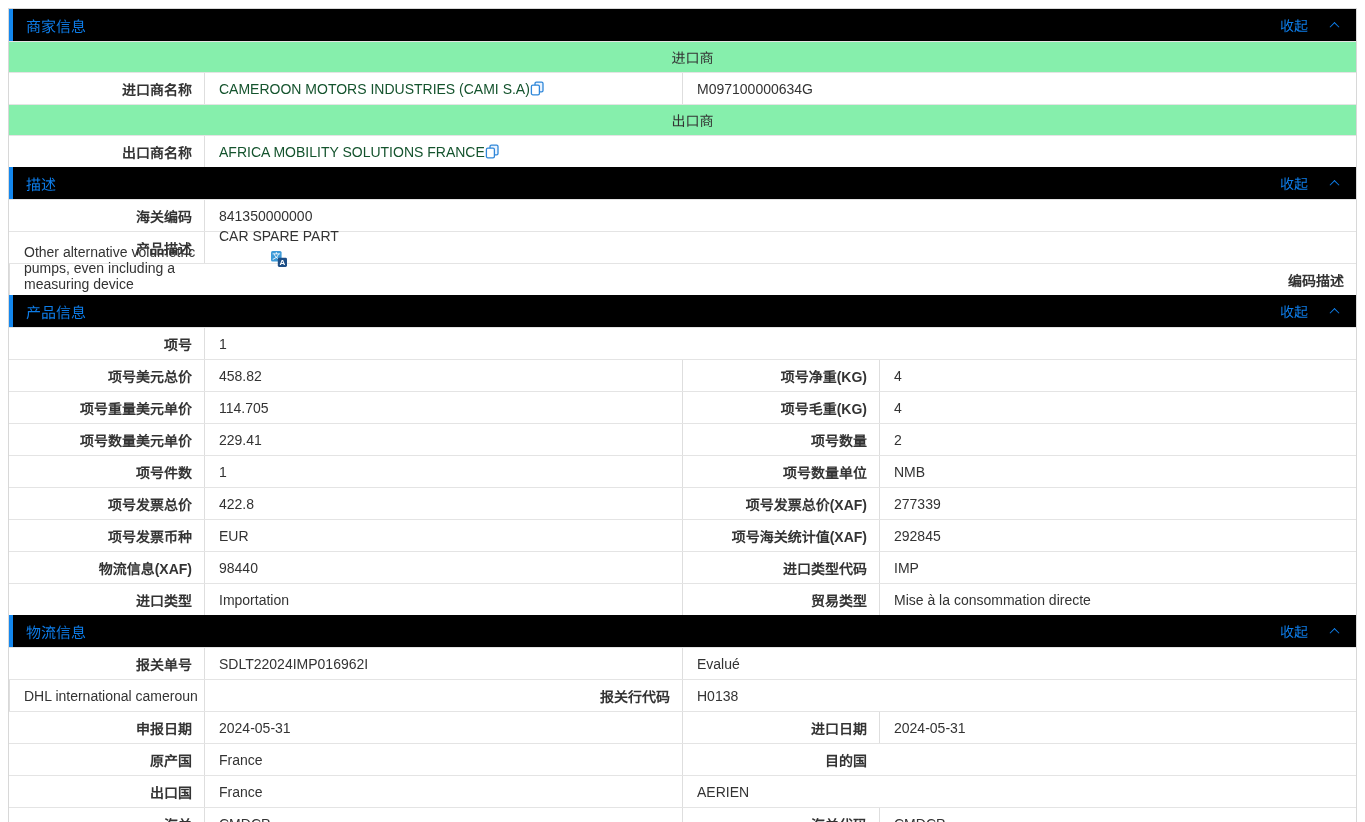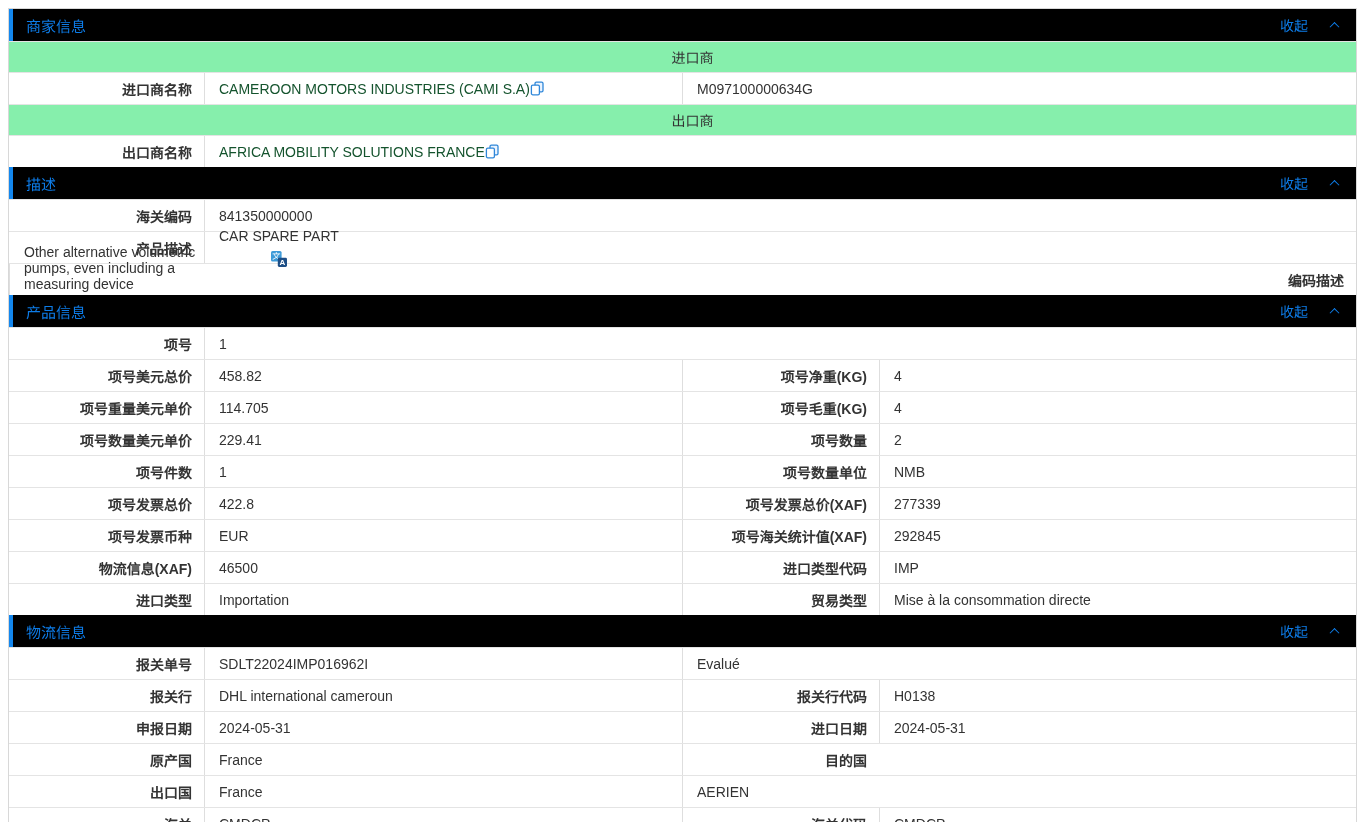--- a/index.html
+++ b/index.html
@@ -179,7 +179,7 @@
   </div>
   <div class="row pair">
     <div class="cell lbl">物流信息(XAF)</div>
-    <div class="cell val">46500</div>
+    <div class="cell val">98440</div>
     <div class="cell lbl val" style="padding-right:12px">进口类型代码</div>
     <div class="cell val">IMP</div>
   </div>

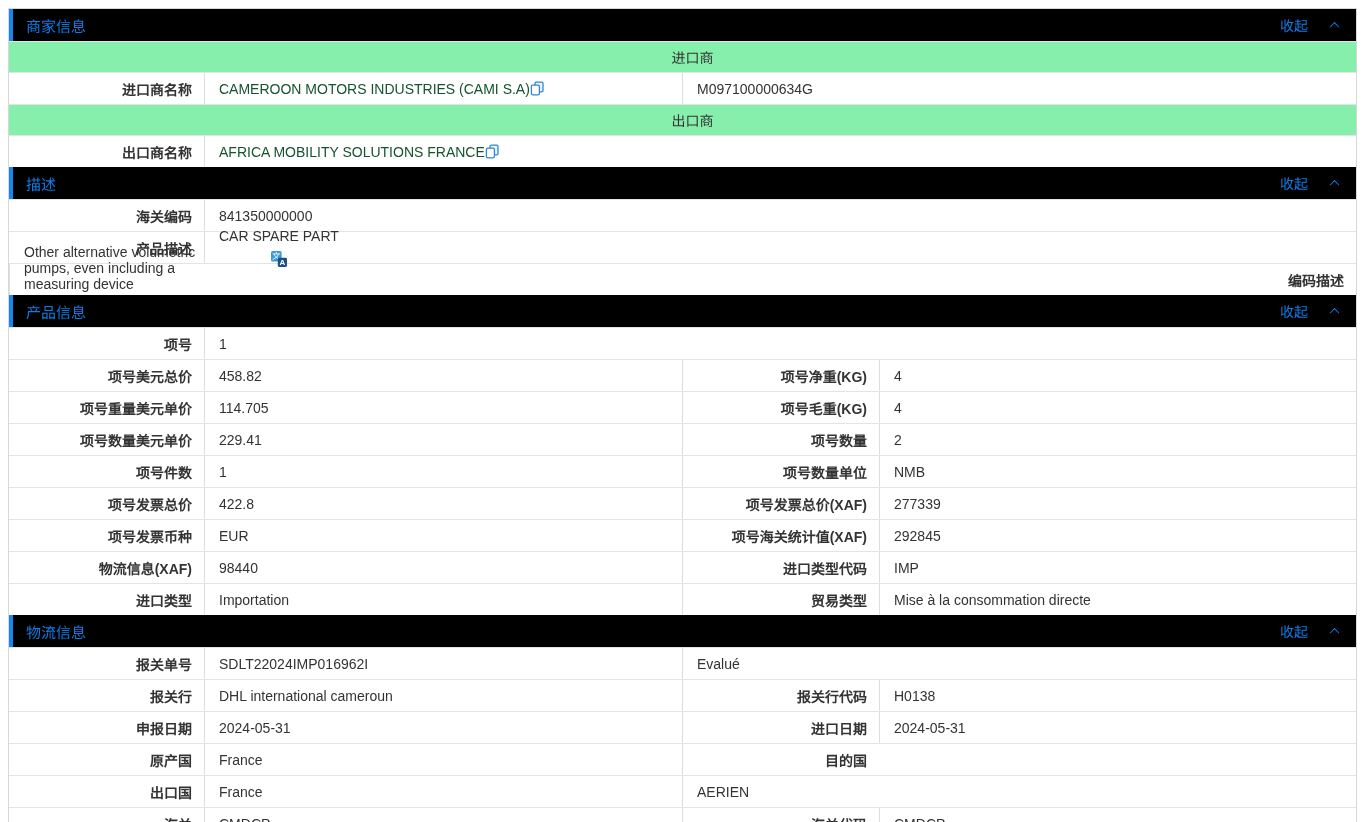--- a/index.html
+++ b/index.html
@@ -204,7 +204,6 @@
     <div class="cell val">Evalué</div>
   </div>
   <div class="row pair">
-    <div class="cell lbl">报关行</div>
     <div class="cell val">DHL international cameroun</div>
     <div class="cell lbl val" style="padding-right:12px">报关行代码</div>
     <div class="cell val">H0138</div>

